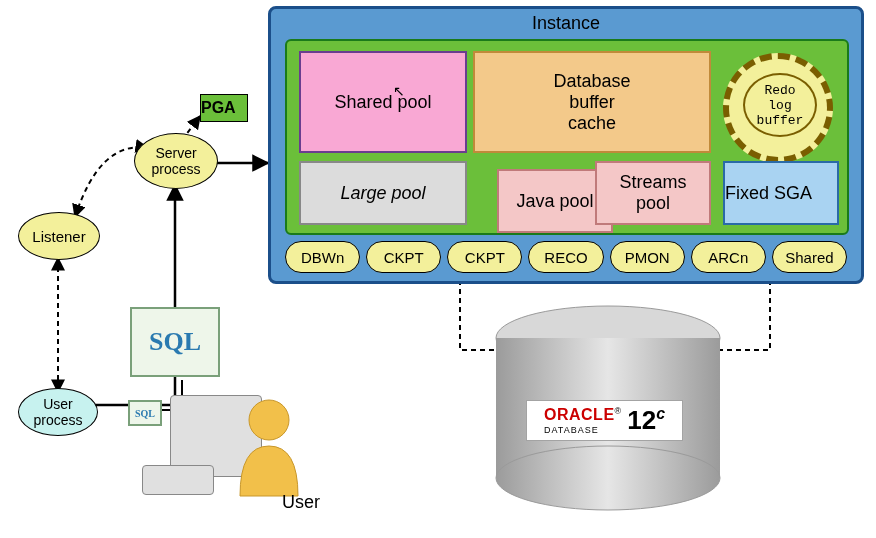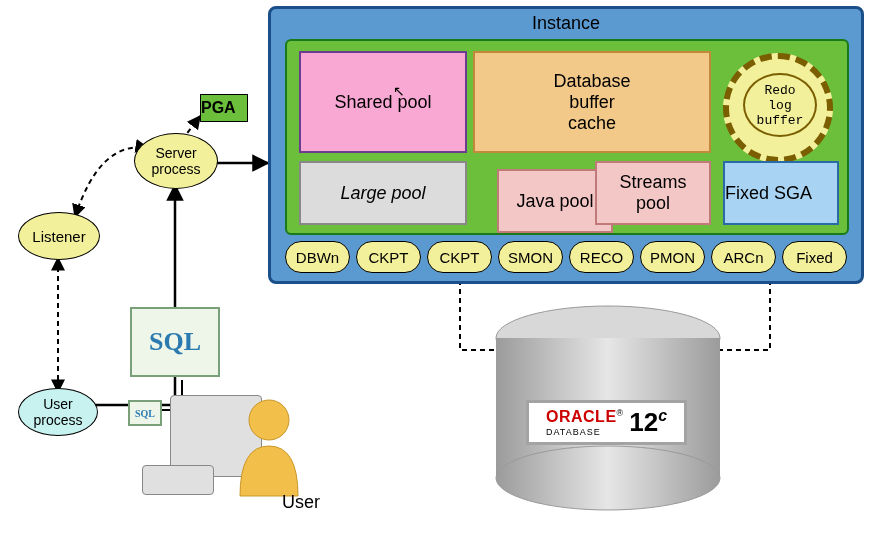--- a/index.html
+++ b/index.html
@@ -129,9 +129,6 @@
           <span>CKPT</span>
         </div>
       <div class="proc" style="flex:1">
-          <span>SMON</span>
-        </div>
-      <div class="proc" style="flex:1">
           <span>RECO</span>
         </div>
       <div class="proc" style="flex:1">

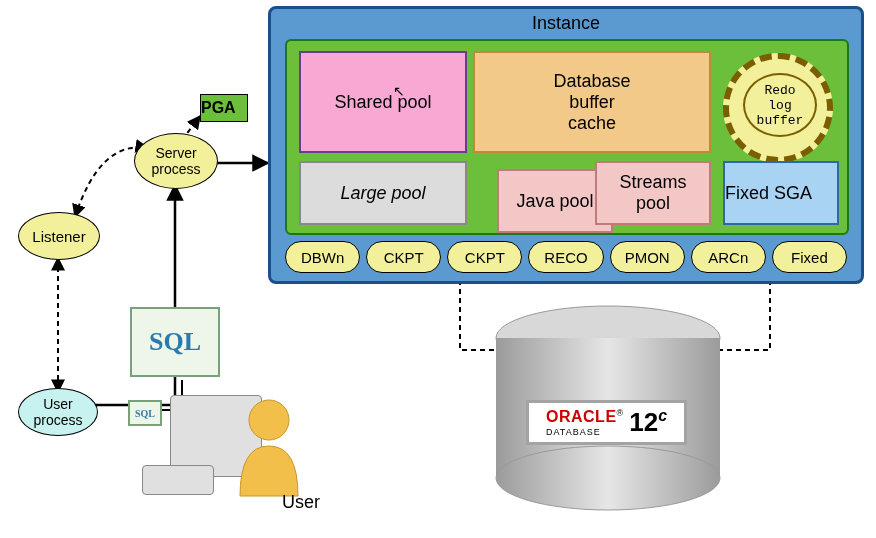--- a/index.html
+++ b/index.html
@@ -138,7 +138,7 @@
           <span>ARCn</span>
         </div>
       <div class="proc" style="flex:1">
-          <span>Fixed</span>
+          <span>Shared</span>
         </div>
     </div>
   </div>

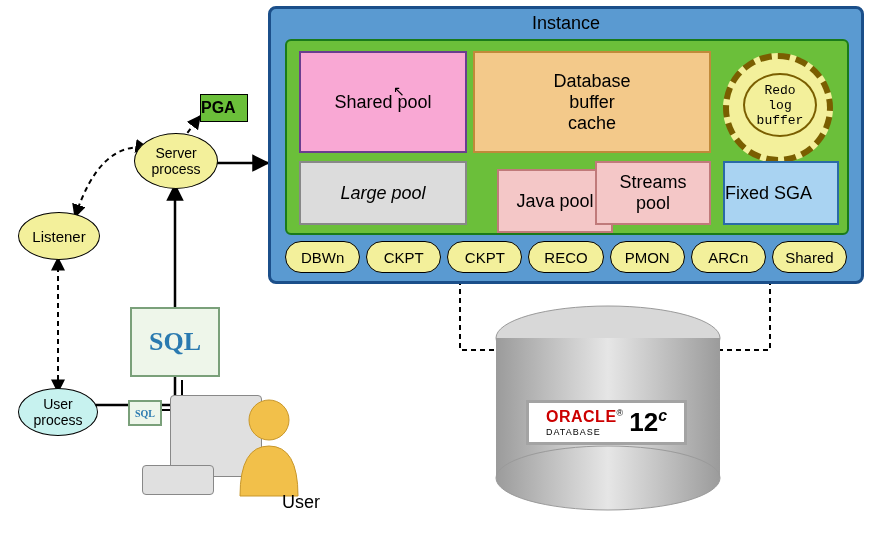--- a/index.html
+++ b/index.html
@@ -29,7 +29,7 @@
   .sql-text { font-family: "Comic Sans MS", cursive; font-size:26px; color:#2a7ab0; font-weight:bold; }
   .sql-text-sm { font-family: "Comic Sans MS", cursive; font-size:10px; color:#2a7ab0; font-weight:bold; }
   .computer-body { background:#e0e0e0; border:1px solid #888; }
-  .oracle-label { background:#fff; border:3px solid #a3a3a3; display:flex;align-items:center;justify-content:center; padding:4px 17px; }
+  .oracle-label { background:#fff; border:1px solid #a3a3a3; display:flex;align-items:center;justify-content:center; padding:4px 17px; }
   .oracle-red { color:#c00; font-weight:bold; letter-spacing:0.5px; }
   .database-sub { font-size:9px; letter-spacing:1px; }
   .twelve-c { font-size:26px; font-weight:bold; margin-left:6px;}

